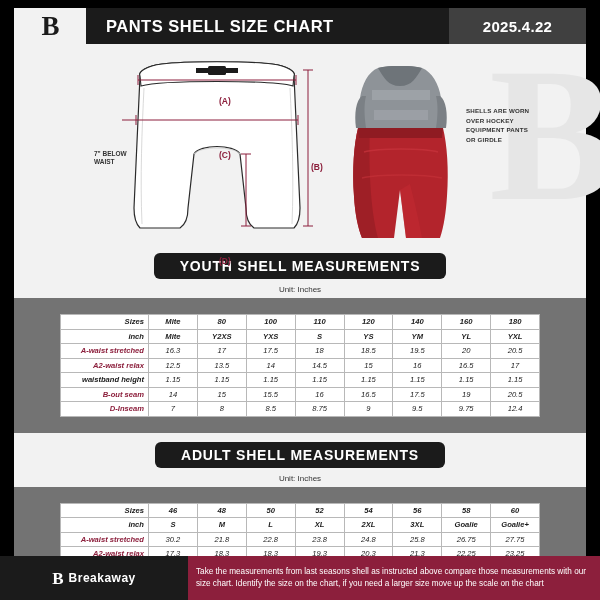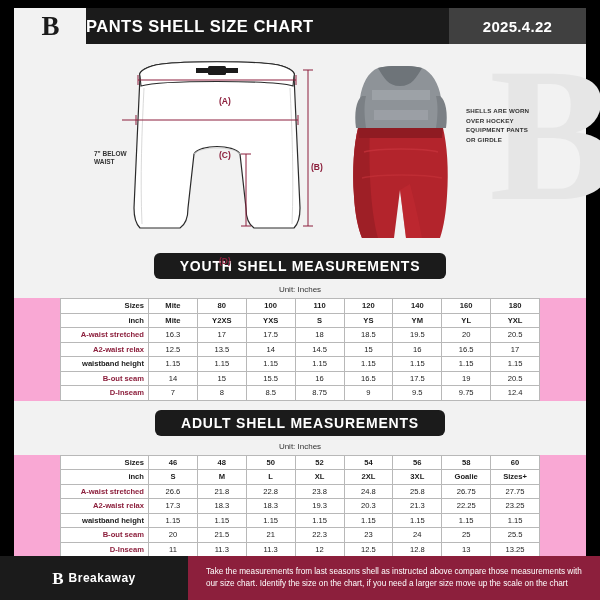--- a/index.html
+++ b/index.html
@@ -48,7 +48,7 @@
     color: #fff;
     display: flex;
     align-items: center;
-    padding-left: 0;
+    padding-left: 20px;
     font-size: 16.5px;
     font-weight: bold;
     letter-spacing: 0.5px;

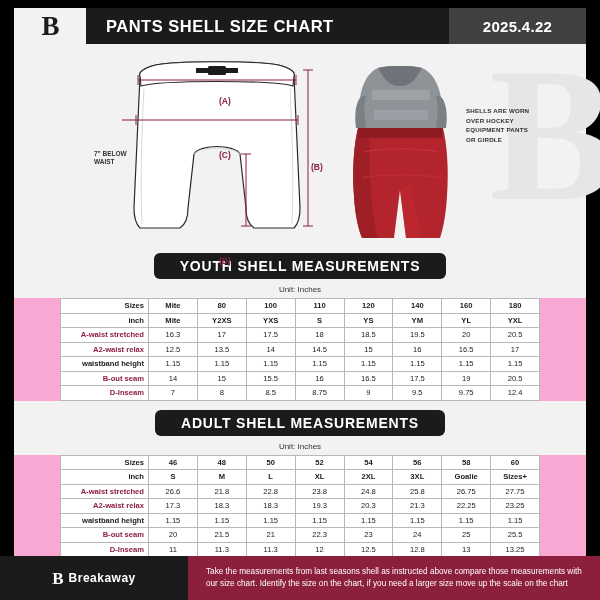--- a/index.html
+++ b/index.html
@@ -143,7 +143,7 @@
   }
 
   
-  .tbl-wrap { padding: 0 46px; background: #f9a8d4; }
+  .tbl-wrap { padding: 16px 46px; background: #737373; font-style: italic; }
   table {
     width: 100%;
     border-collapse: collapse;

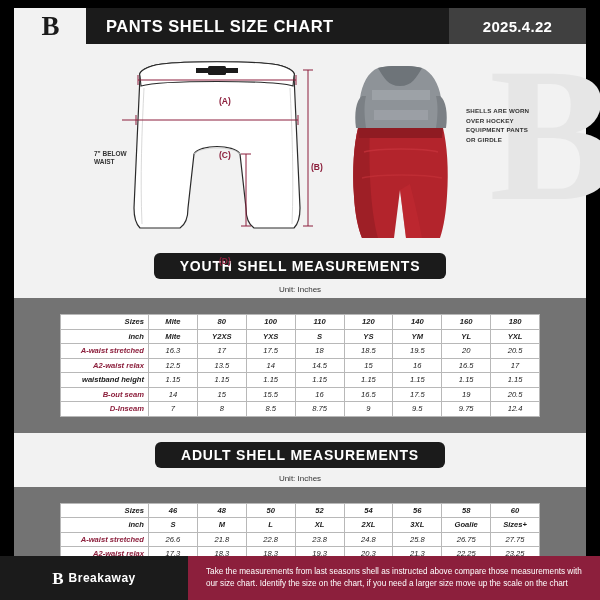--- a/index.html
+++ b/index.html
@@ -414,7 +414,7 @@
               <th>2XL</th>
               <th>3XL</th>
               <th>Goalie</th>
-              <th>Sizes+</th>
+              <th>Goalie+</th>
             </tr>
             <tr>
               <td class="rowhead maroon">A-waist stretched</td>

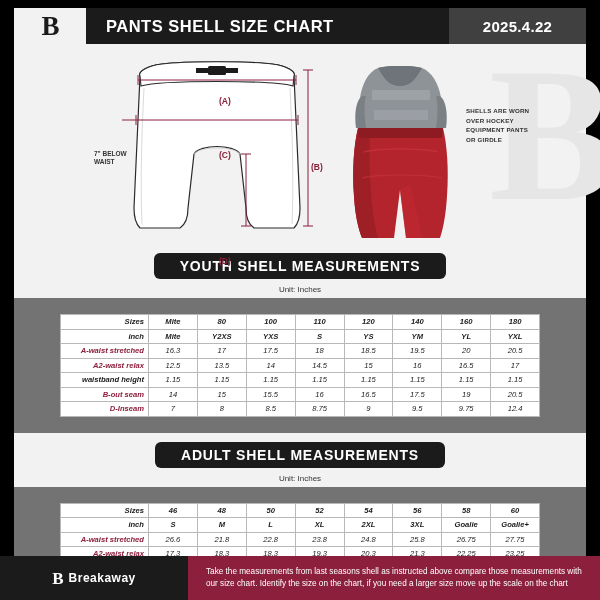--- a/index.html
+++ b/index.html
@@ -418,7 +418,7 @@
             </tr>
             <tr>
               <td class="rowhead maroon">A-waist stretched</td>
-              <td>26.6</td>
+              <td>30.2</td>
               <td>21.8</td>
               <td>22.8</td>
               <td>23.8</td>

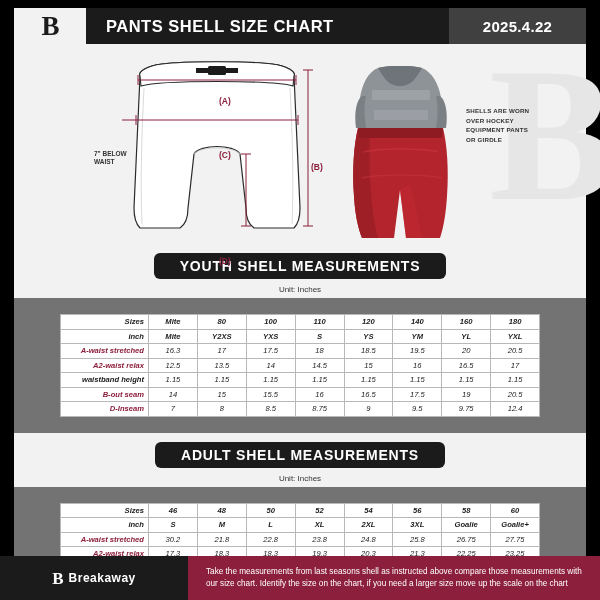--- a/index.html
+++ b/index.html
@@ -205,7 +205,7 @@
     line-height: 1.5;
     display: flex;
     align-items: center;
-    padding: 0 18px;
+    padding: 0 8px;
   }
 </style>
 </head>

